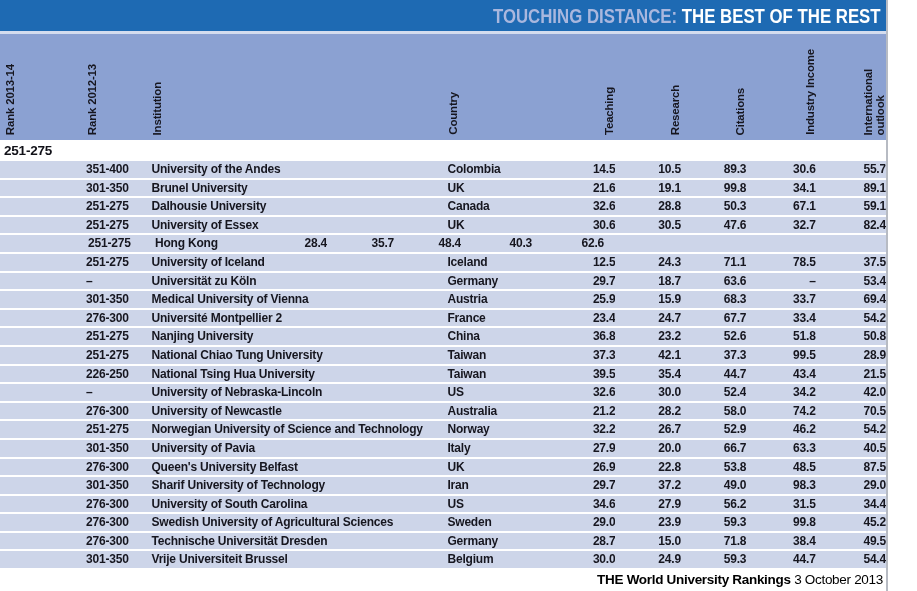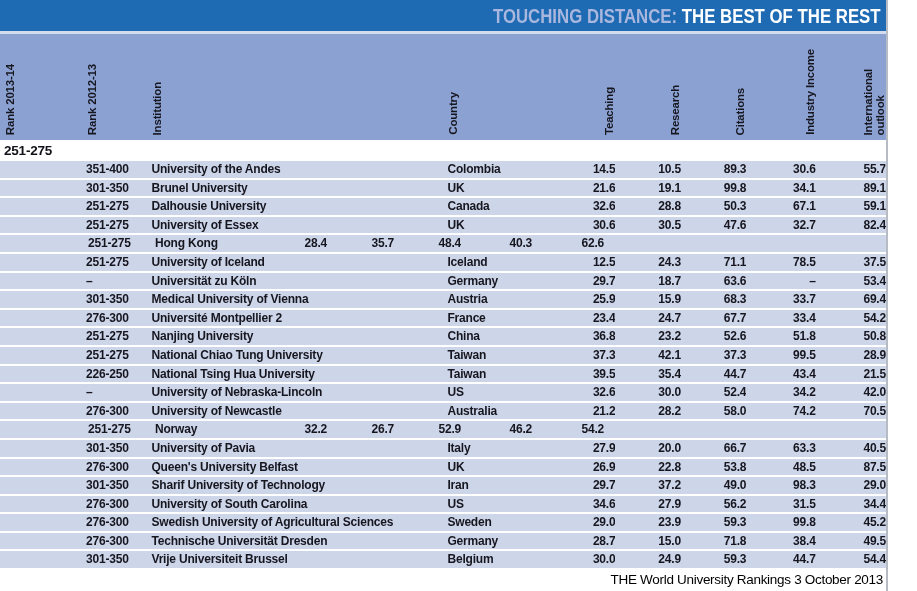--- a/index.html
+++ b/index.html
@@ -272,6 +272,7 @@
     <div class="row">
       <div class="c c1"></div>
       <div class="c c2">251-275</div>
+      <div class="c c3">Norwegian University of Science and Technology</div>
       <div class="c c4">Norway</div>
       <div class="c c5 num">32.2</div>
       <div class="c c6 num">26.7</div>

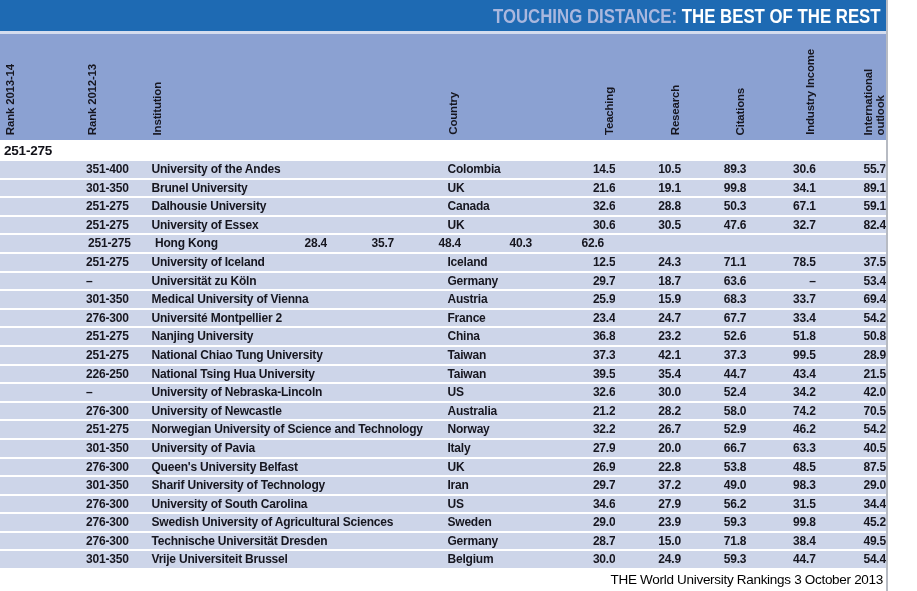--- a/index.html
+++ b/index.html
@@ -52,7 +52,7 @@
   
   .footer { margin-top:4px; text-align:right; padding-right:3px;
             font-size:13.5px; color:#000000; letter-spacing:-0.3px; }
-  .f-bold { font-weight:normal; }
+  .f-bold { font-weight:bold; }
 </style>
 </head>
 <body>

